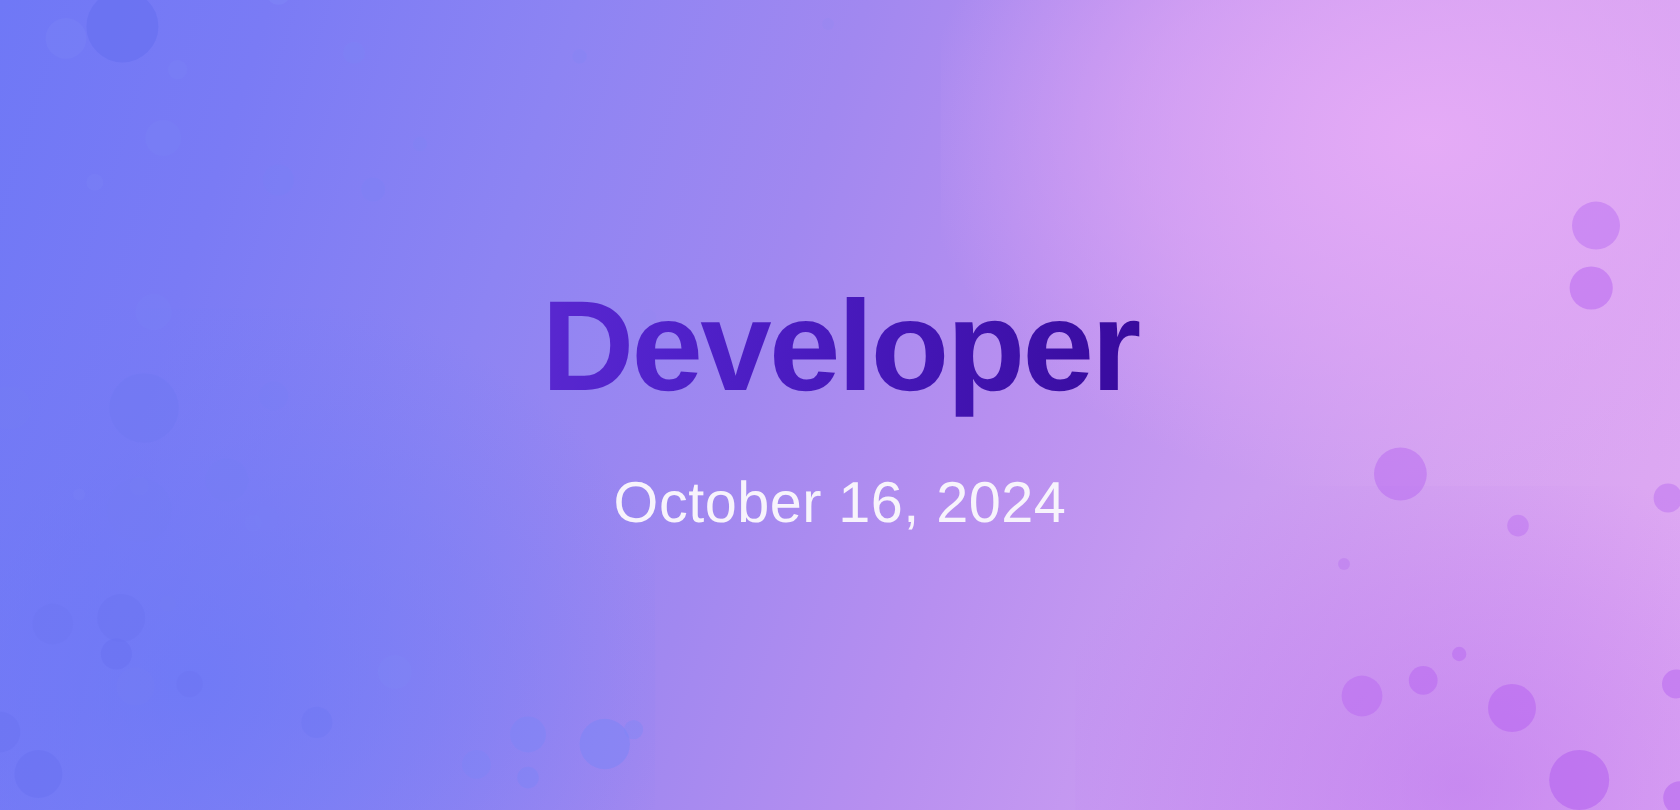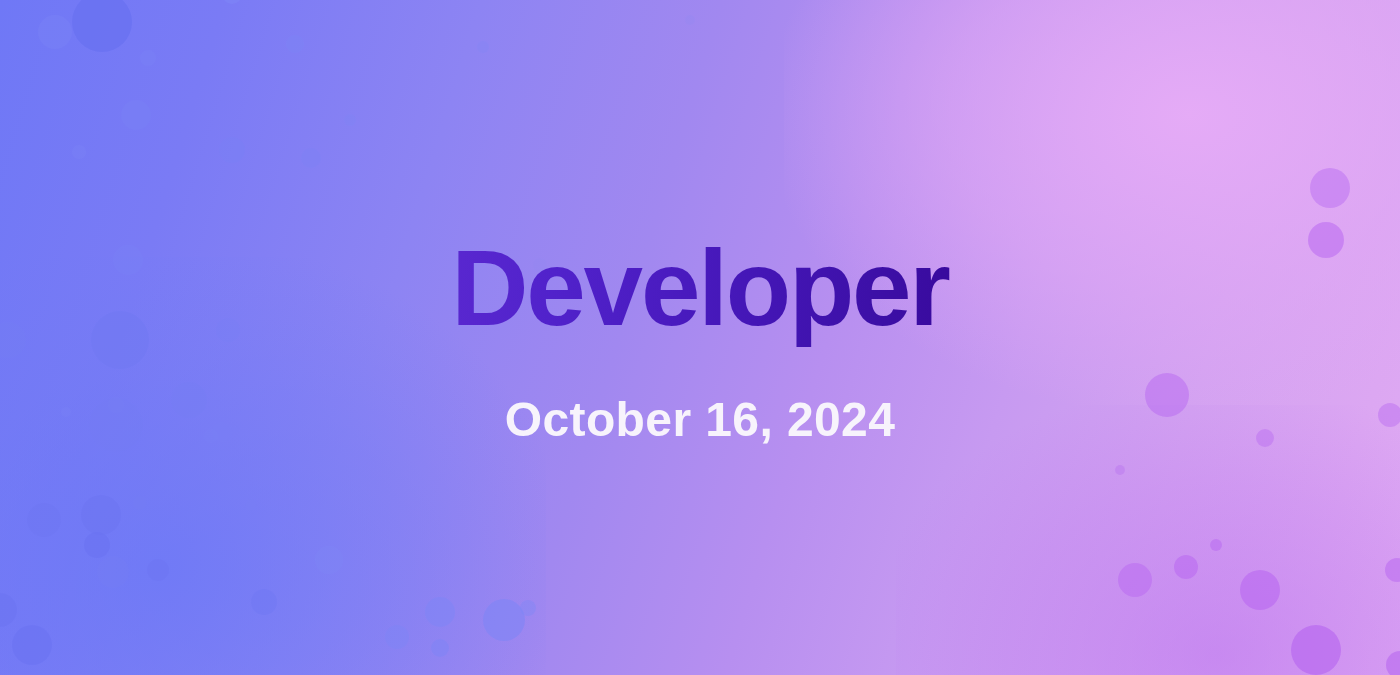--- a/index.html
+++ b/index.html
@@ -93,7 +93,7 @@
   .subtitle {
     margin-top:44px;
     font-size:48px;
-    font-weight:700;
+    font-weight:400;
     letter-spacing:.4px;
     color:#f7f3fc;
   }

